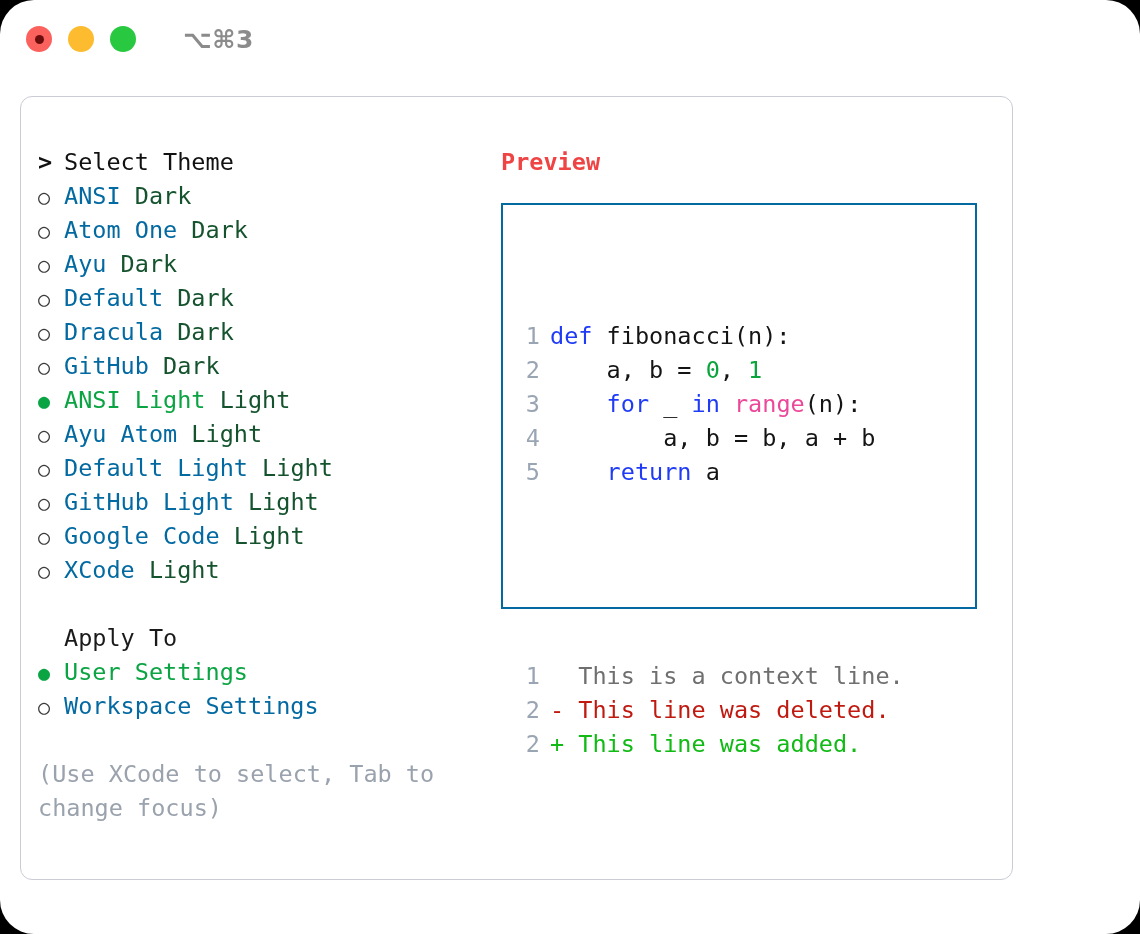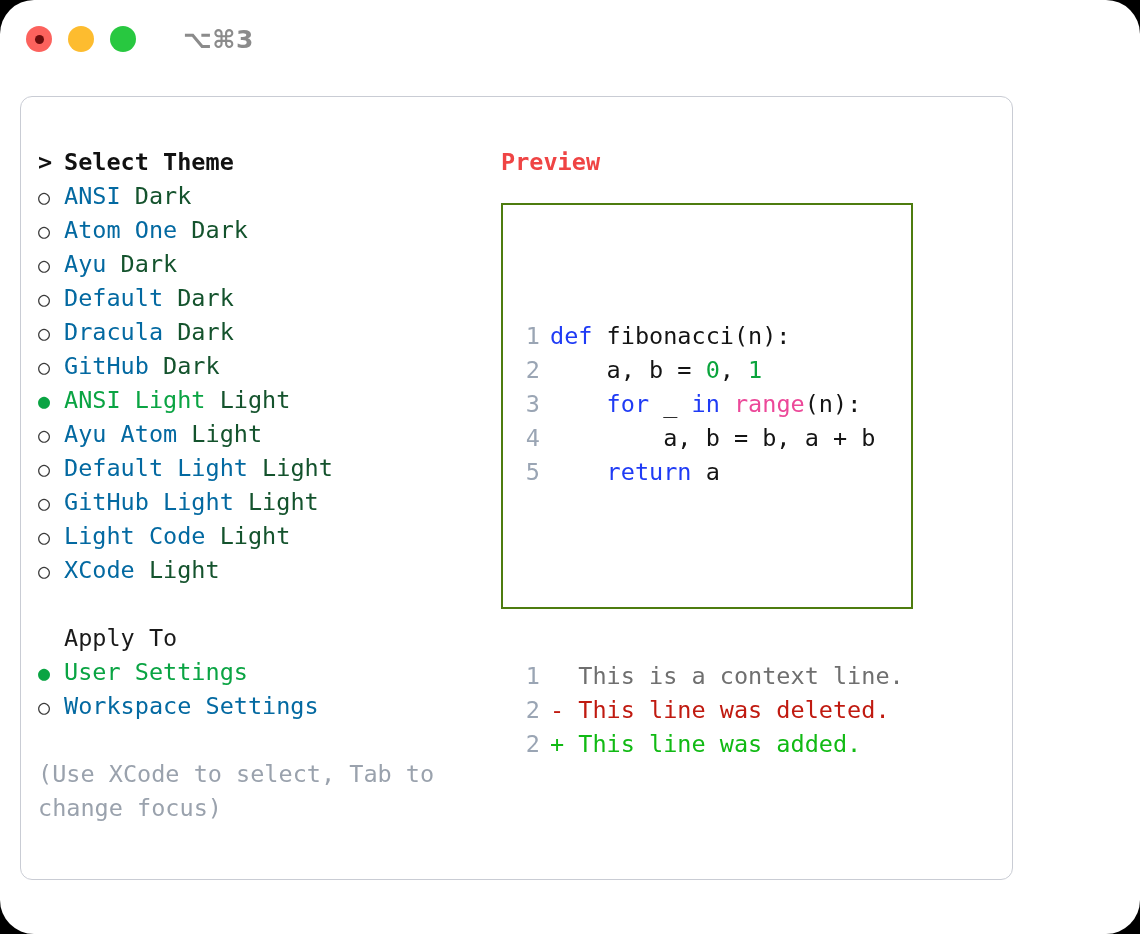--- a/index.html
+++ b/index.html
@@ -122,7 +122,7 @@
 
   .header-line .label {
     color: #111111;
-    font-weight: bold;
+    font-weight: normal;
   }
   .item-name { color: #0369a1; }
   .item-name.sel { color: #0aa443; }

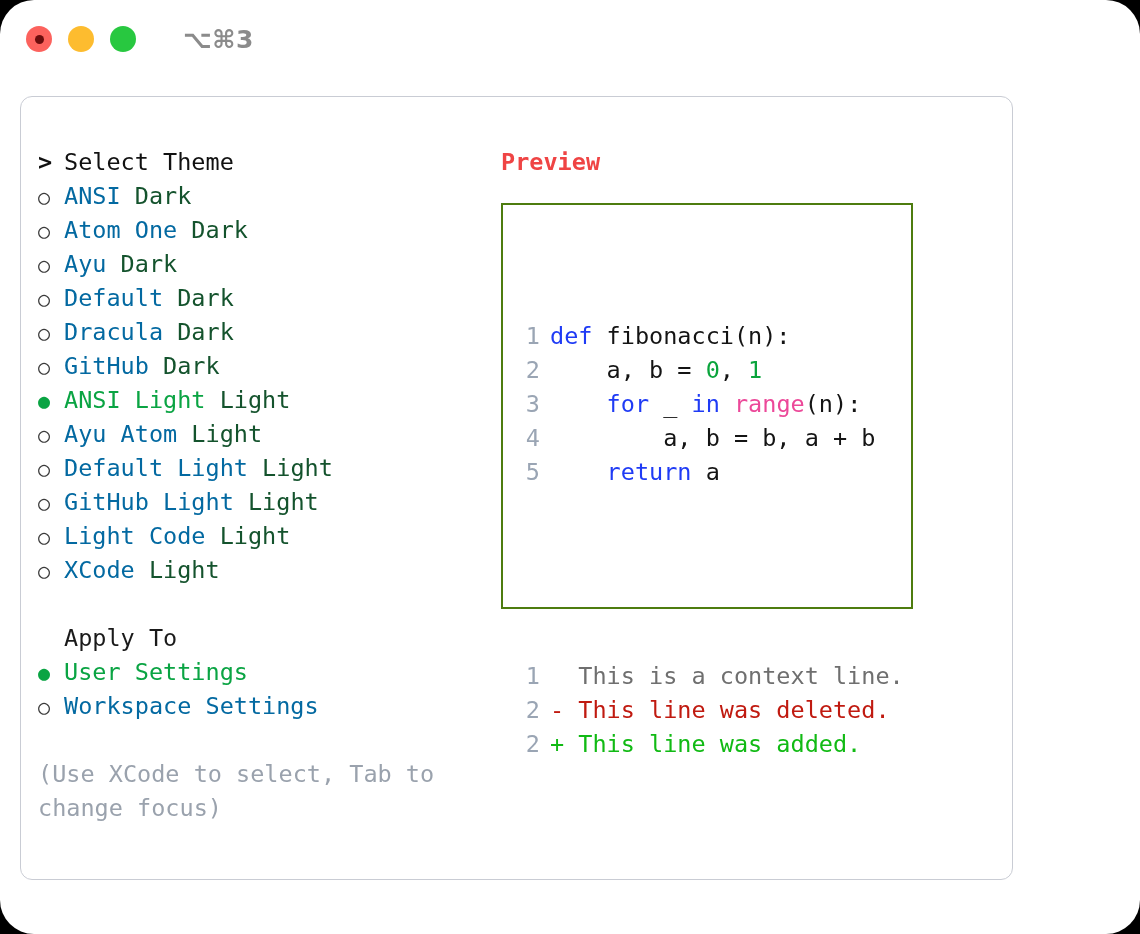--- a/index.html
+++ b/index.html
@@ -166,9 +166,9 @@
   }
   .preview-box {
     margin-top: 24px;
-    width: 412px;
+    width: 476px;
     height: 406px;
-    border: 2px solid #4d7c0f;
+    border: 2px solid #0369a1;
     box-sizing: border-box;
     background: #ffffff;
     position: relative;

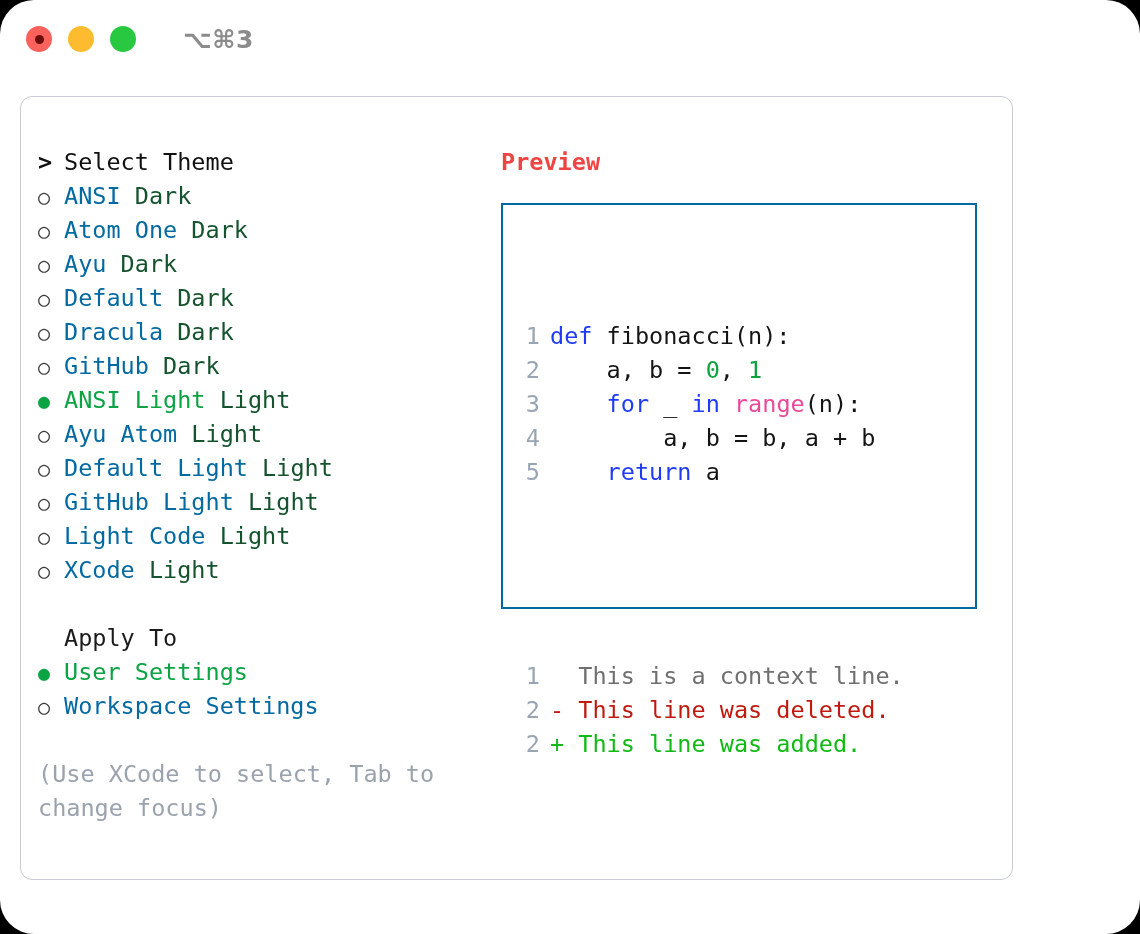--- a/index.html
+++ b/index.html
@@ -234,7 +234,7 @@
             <div class="list-line"><span class="marker">○</span><span class="item-name">Ayu Atom</span><span> </span><span class="item-kind">Light</span></div>
             <div class="list-line"><span class="marker">○</span><span class="item-name">Default Light</span><span> </span><span class="item-kind">Light</span></div>
             <div class="list-line"><span class="marker">○</span><span class="item-name">GitHub Light</span><span> </span><span class="item-kind">Light</span></div>
-            <div class="list-line"><span class="marker">○</span><span class="item-name">Light Code</span><span> </span><span class="item-kind">Light</span></div>
+            <div class="list-line"><span class="marker">○</span><span class="item-name">Google Code</span><span> </span><span class="item-kind">Light</span></div>
             <div class="list-line"><span class="marker">○</span><span class="item-name">XCode</span><span> </span><span class="item-kind">Light</span></div>
           </div>
 

